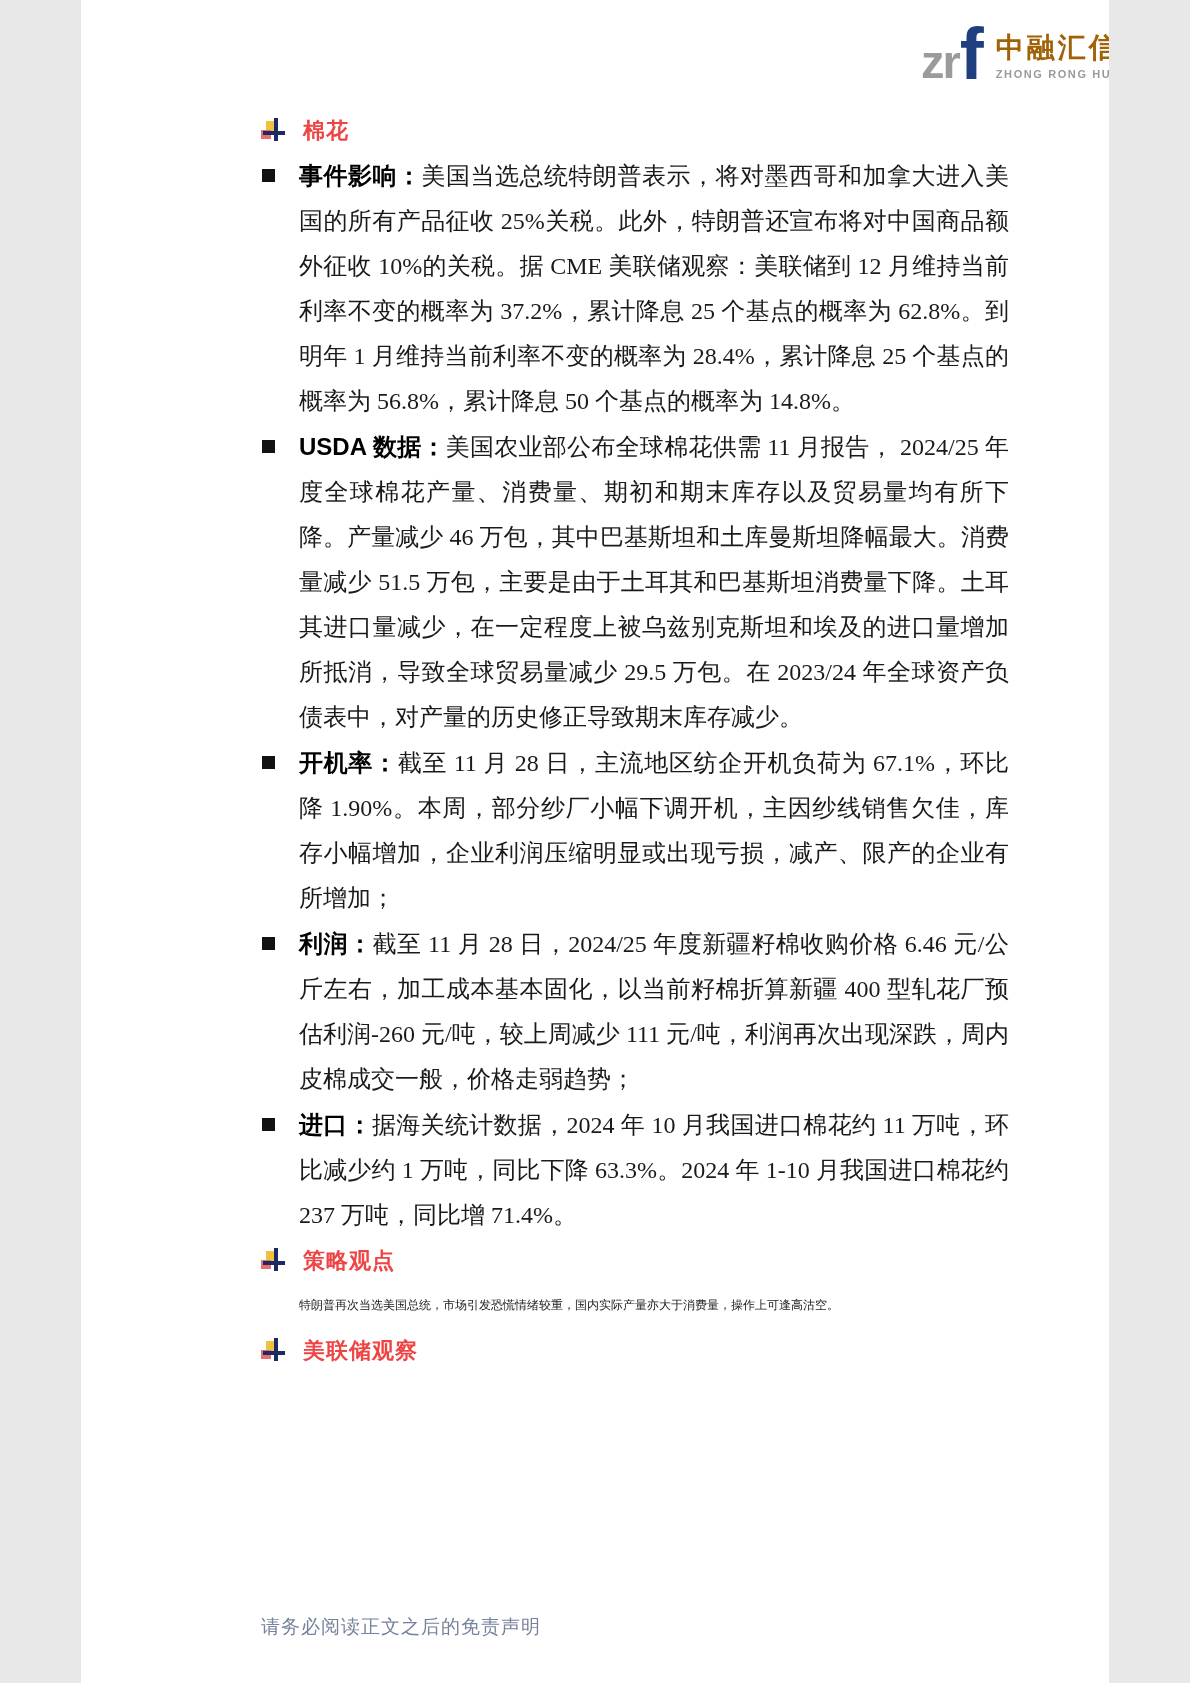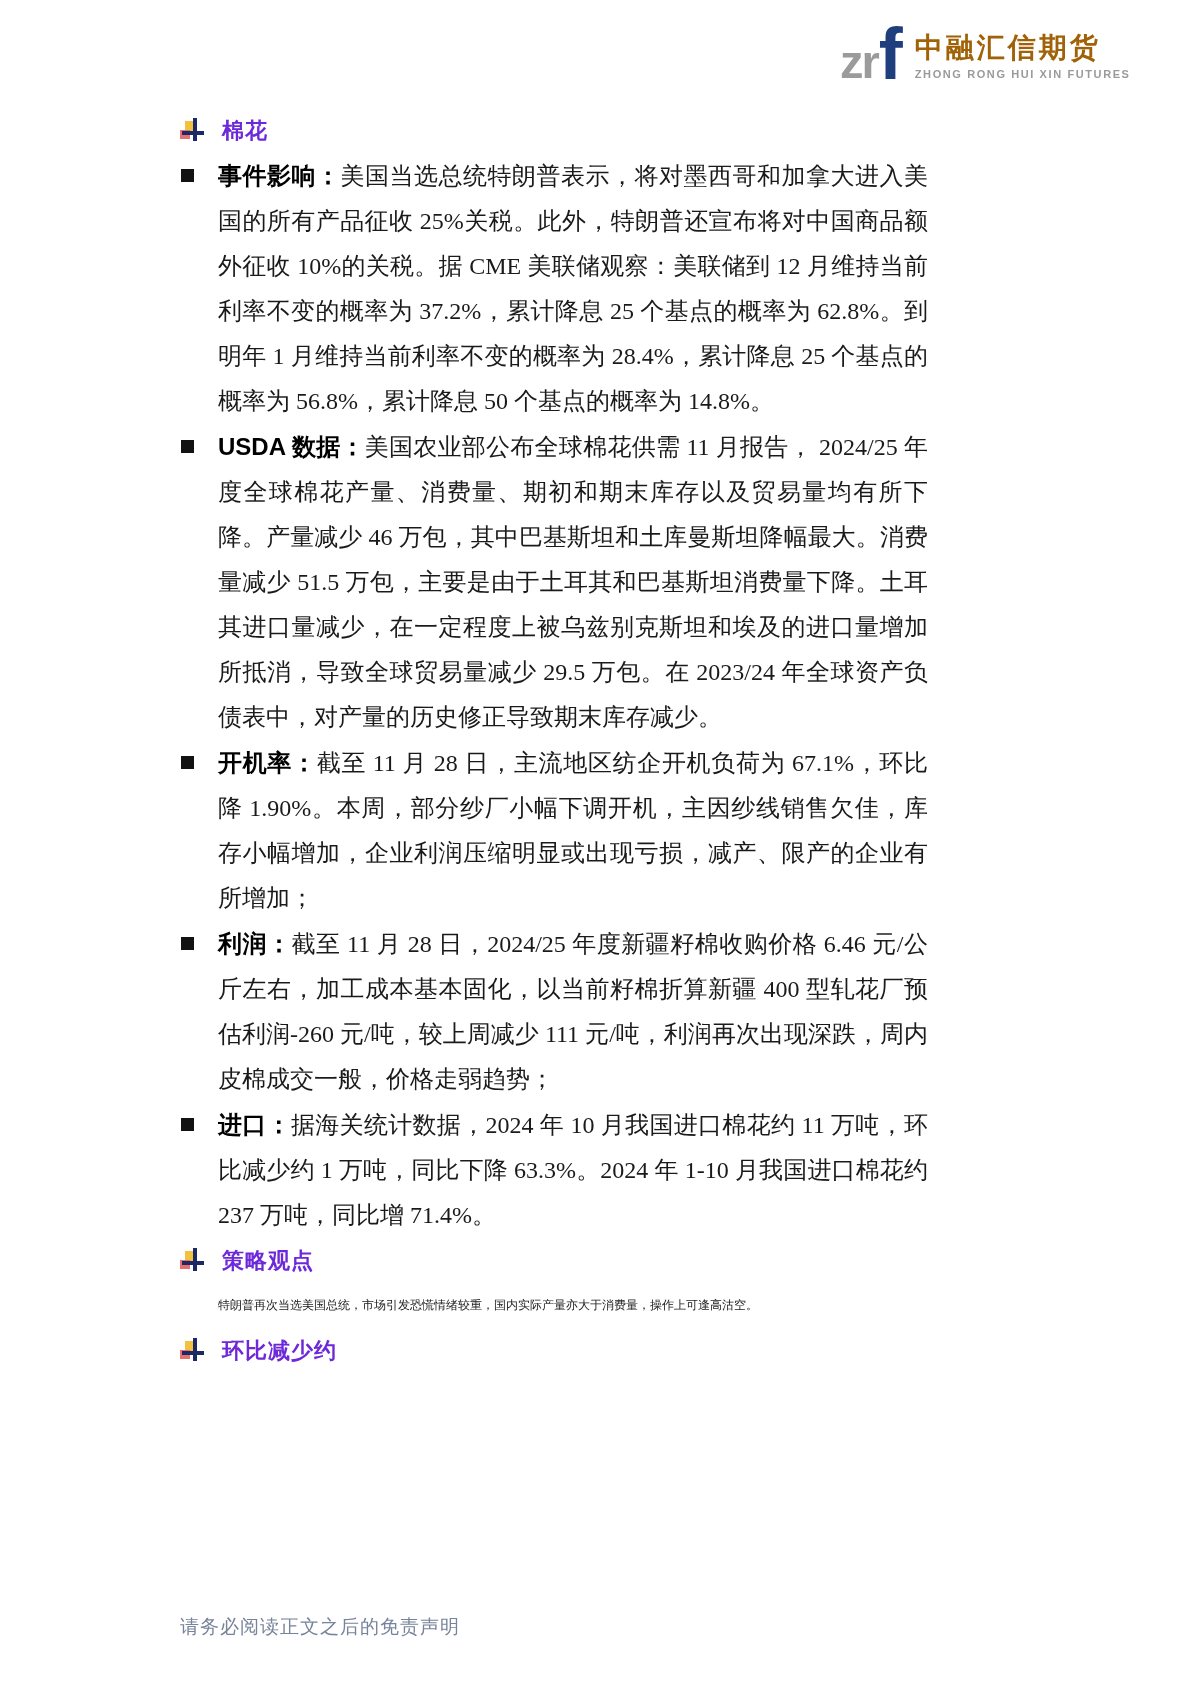--- a/index.html
+++ b/index.html
@@ -5,7 +5,7 @@
   html,body{margin:0;padding:0;background:#e8e8e8;}
   .page{
     position:relative;
-    width:1190px;height:1683px;
+    width:1028px;height:1683px;
     margin:0 auto;
     background:#ffffff;
     font-family:"Liberation Serif","DejaVu Serif",serif;

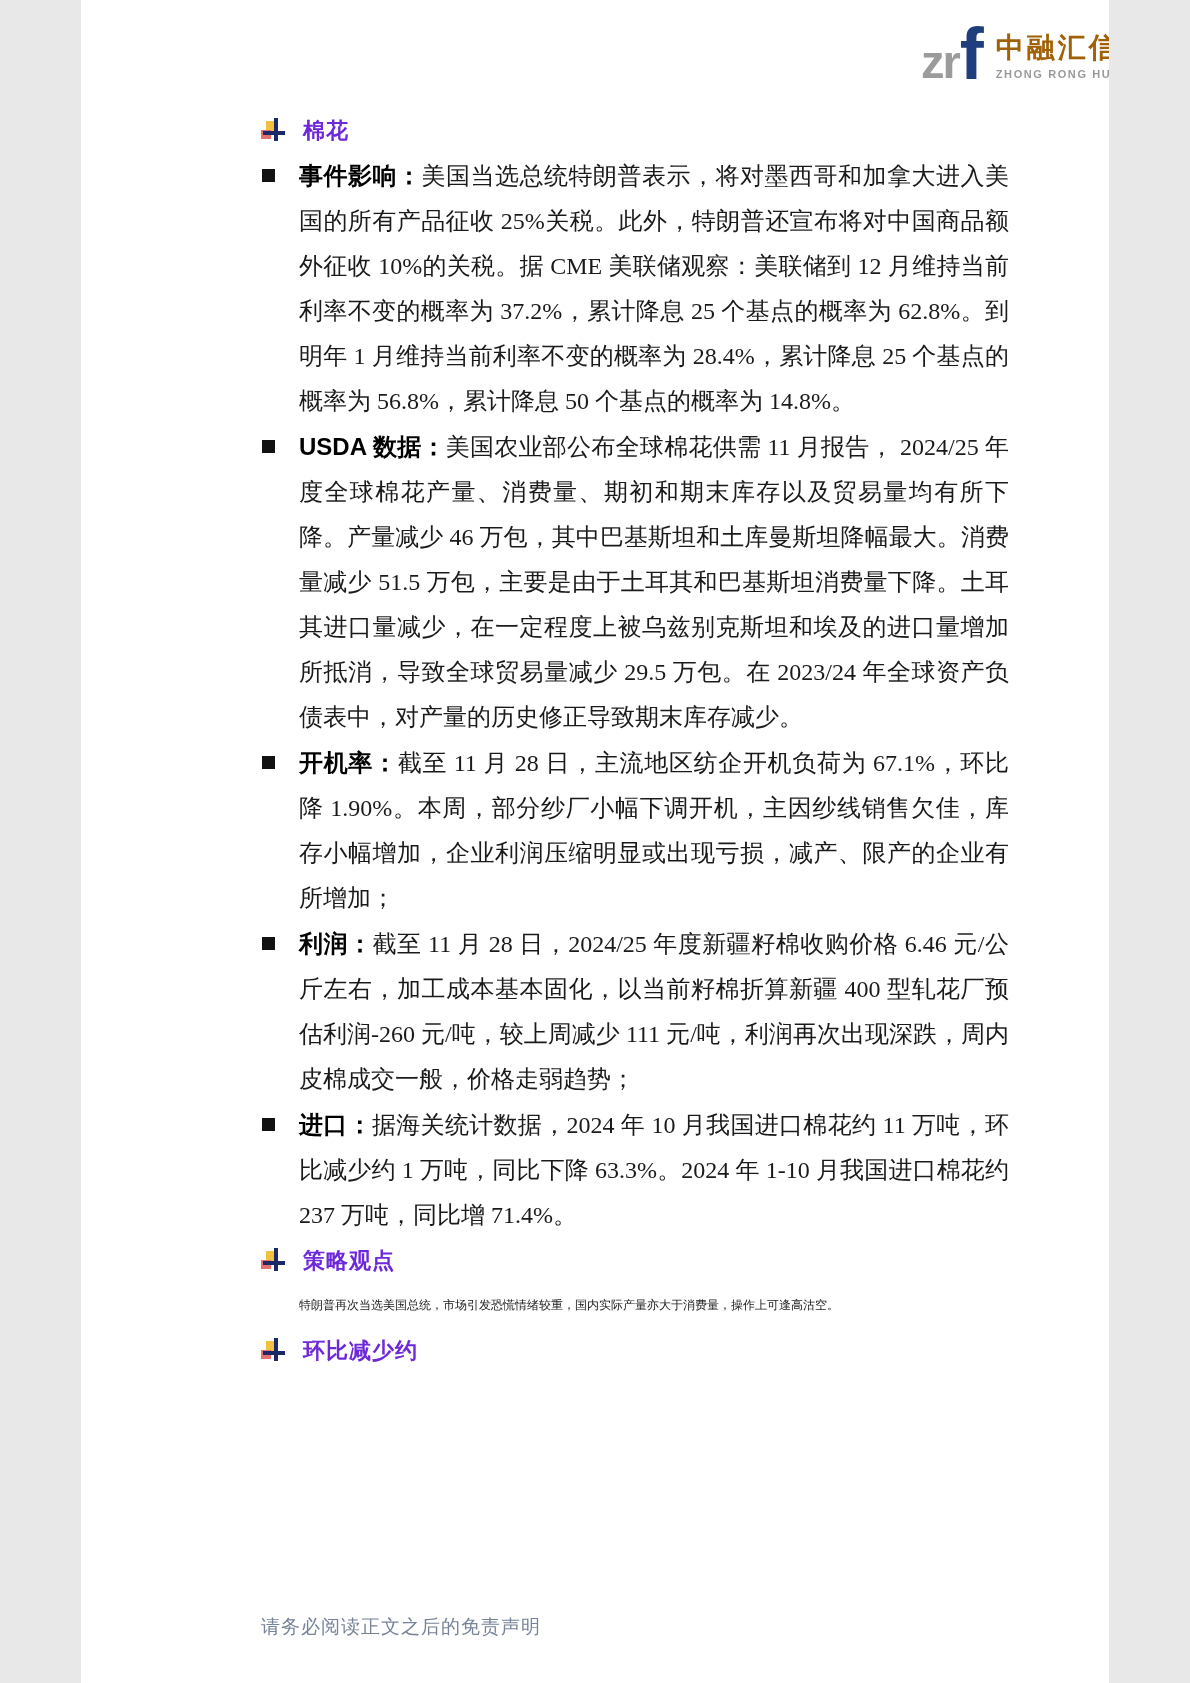--- a/index.html
+++ b/index.html
@@ -49,7 +49,7 @@
   }
   .section-title{
     font-family:"Liberation Sans","DejaVu Sans",sans-serif;
-    font-size:22px;font-weight:bold;color:#6d28d9;
+    font-size:22px;font-weight:bold;color:#ef4444;
     letter-spacing:1px;
   }
 

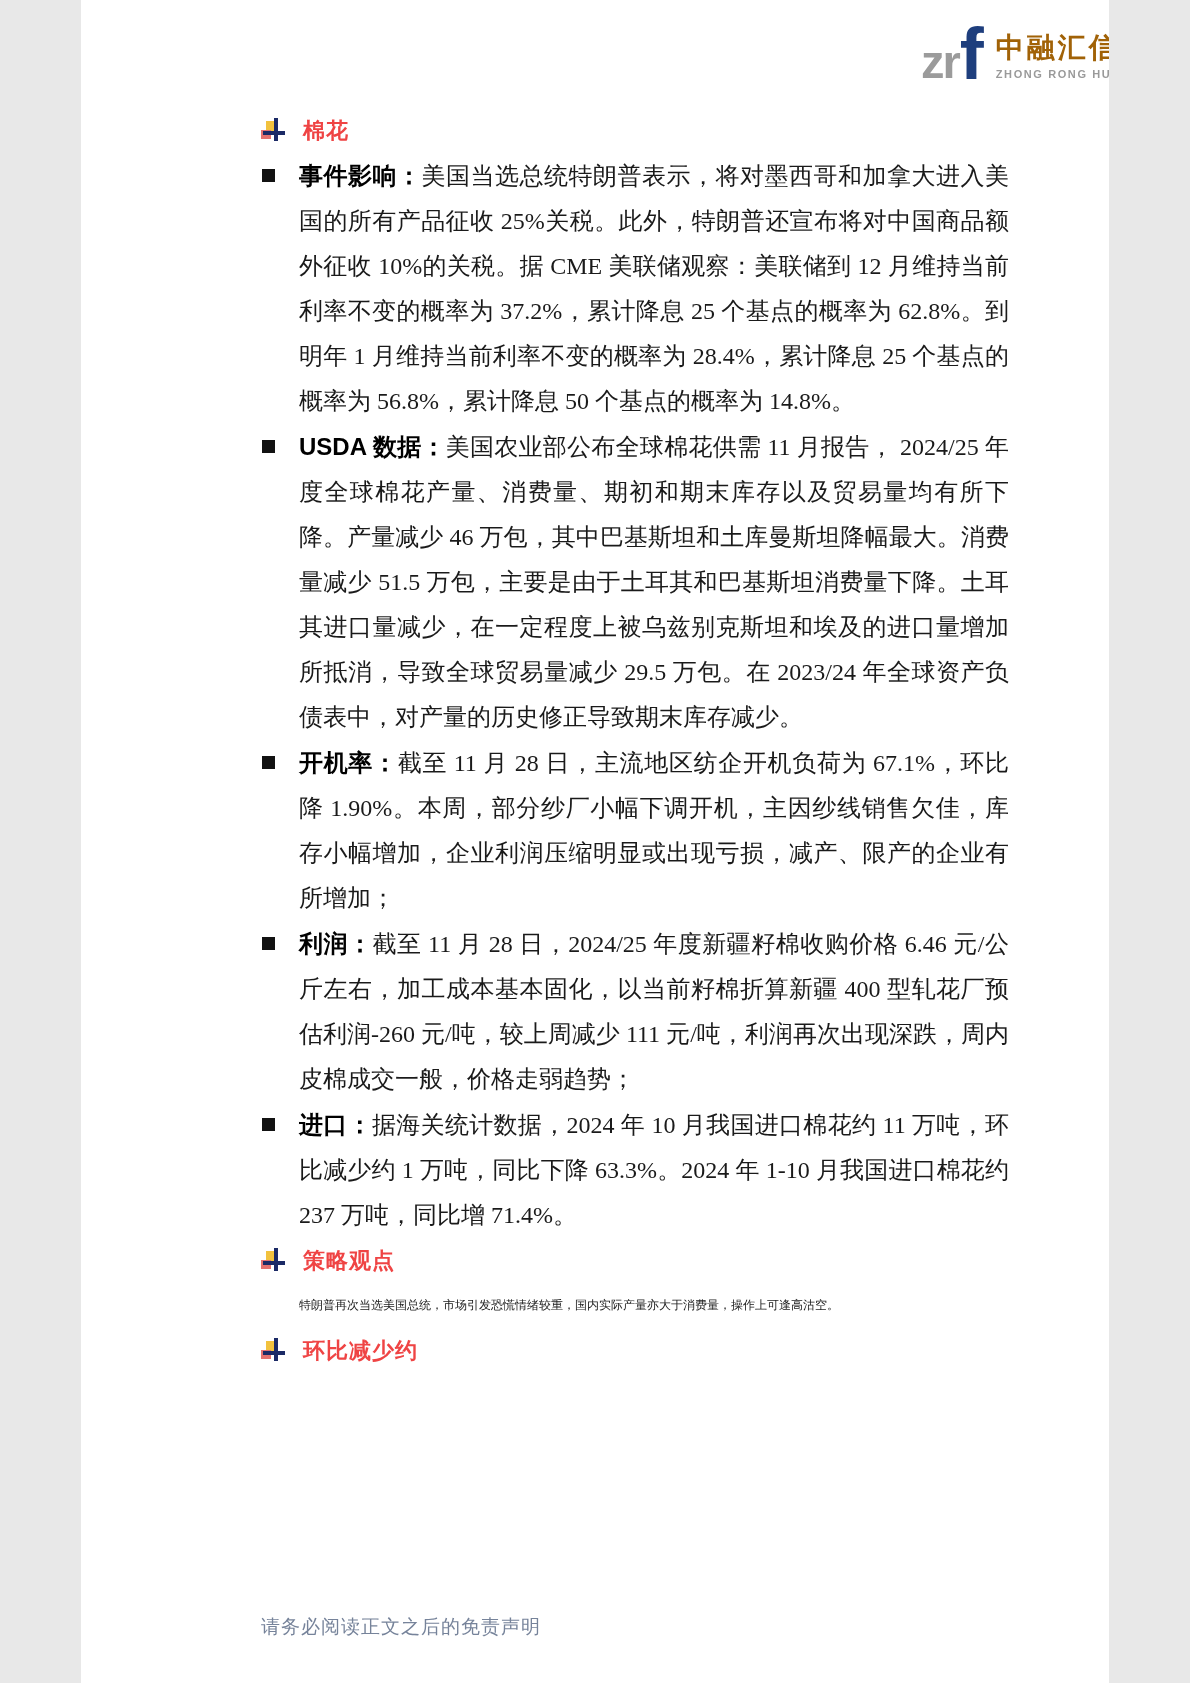--- a/index.html
+++ b/index.html
@@ -154,7 +154,7 @@
           <span class="vbar"></span>
           <span class="hbar"></span>
       </span>
-      <span class="section-title">环比减少约</span>
+      <span class="section-title">美联储观察</span>
     </div>
 
   </main>

